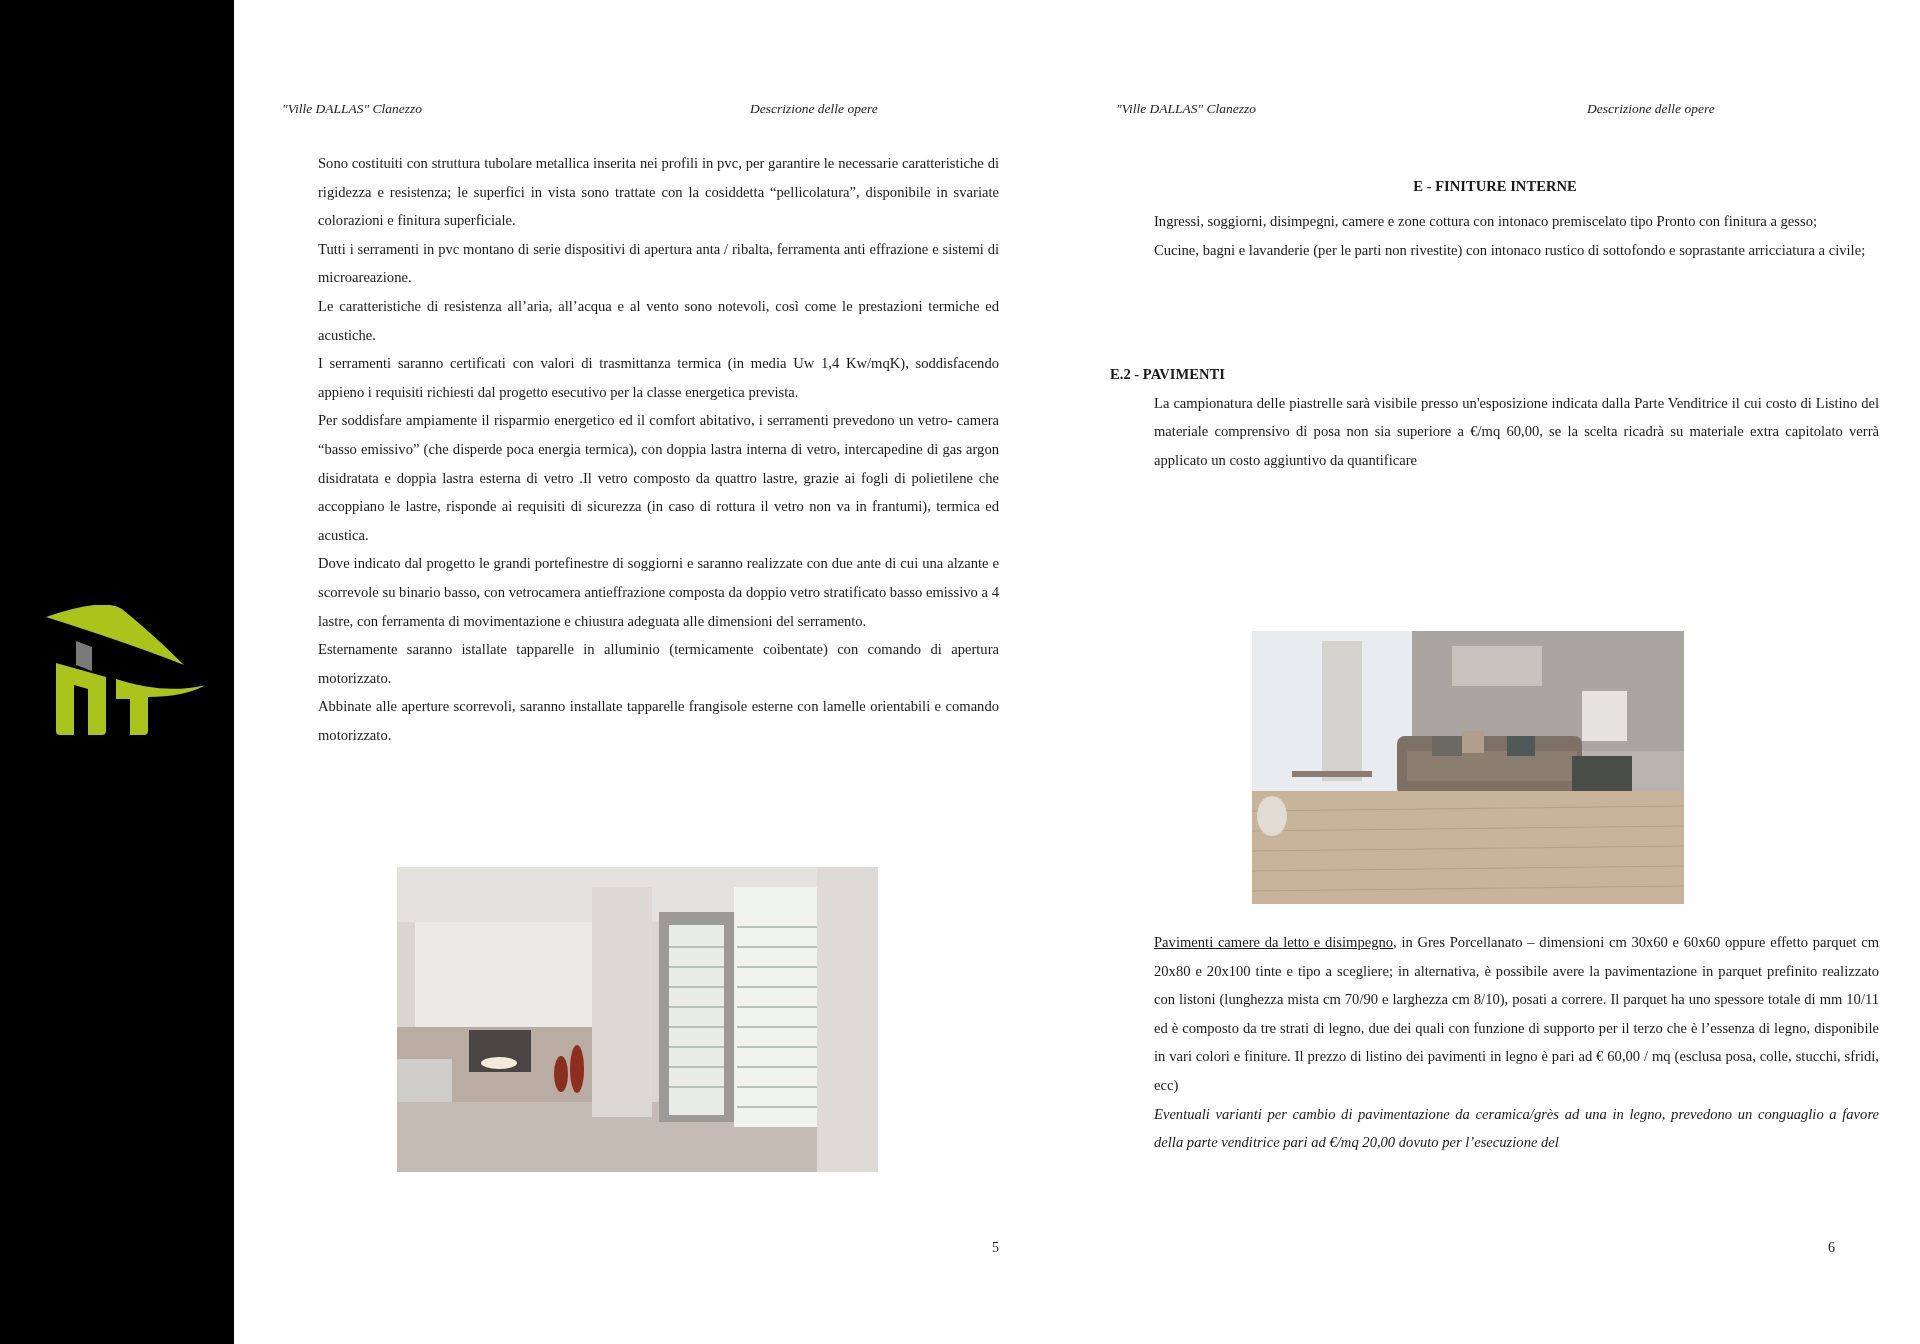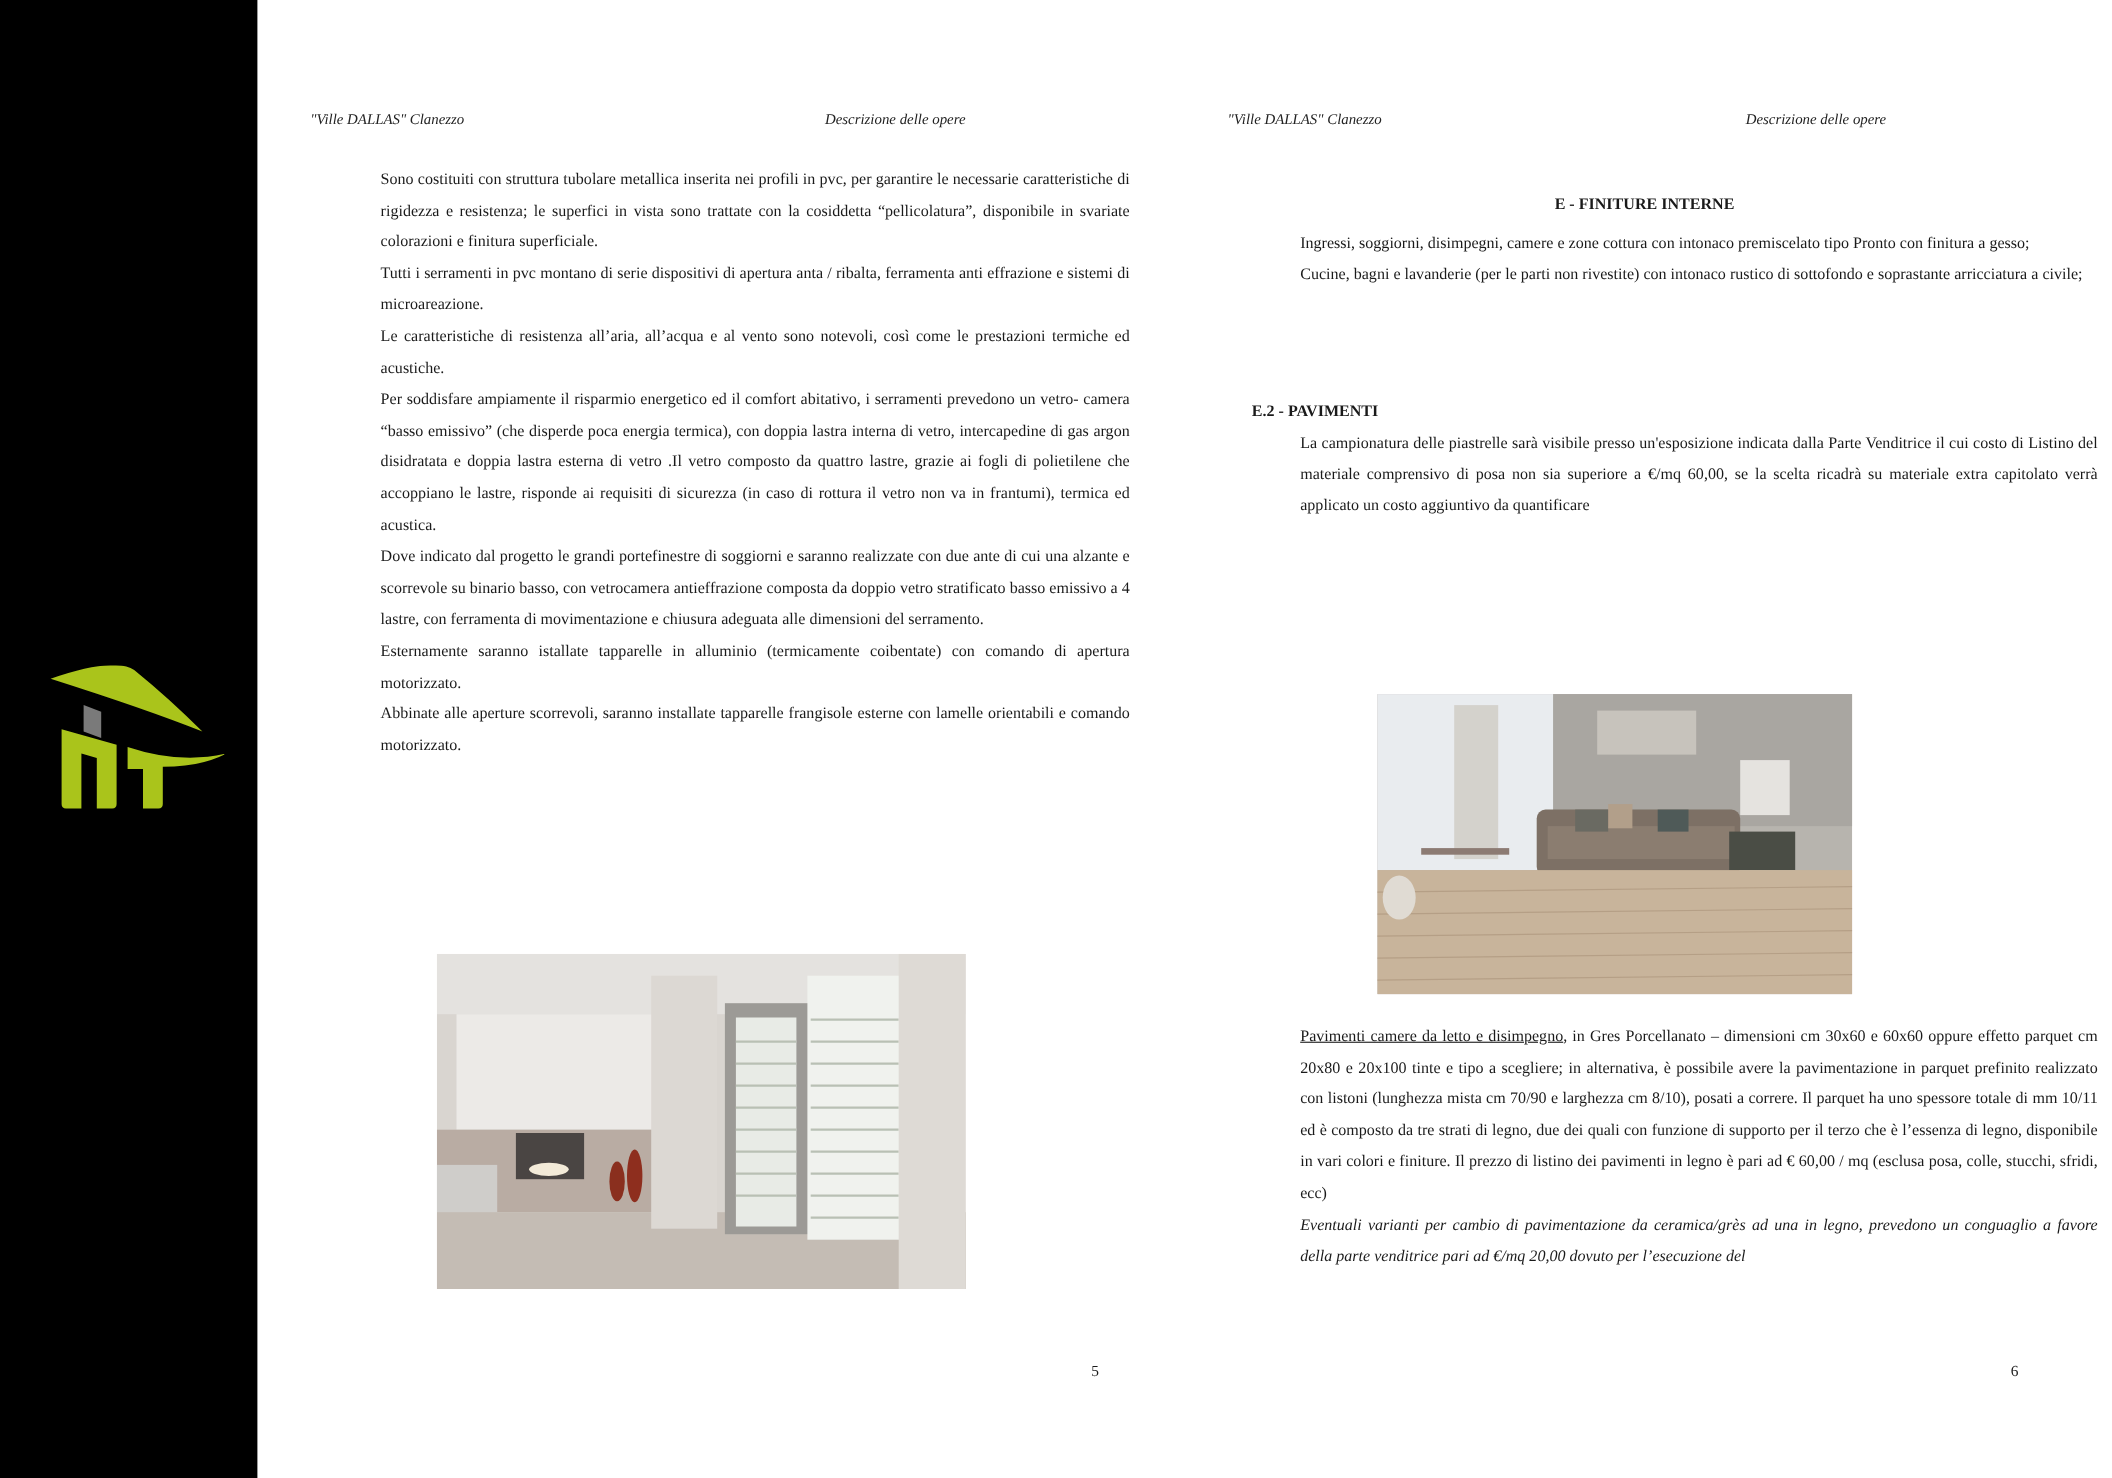--- a/index.html
+++ b/index.html
@@ -20,7 +20,7 @@
       position:absolute; top:101px; font-style:italic; font-size:13.5px; color:#222;
     }
     .body-text {
-      position:absolute; font-size:14.6px; line-height:28.6px; text-align:justify;margin-left:28px;
+      position:absolute; font-size:14.6px; line-height:28.6px; text-align:justify;
     }
     .body-text p { margin:0; }
     .section-title {

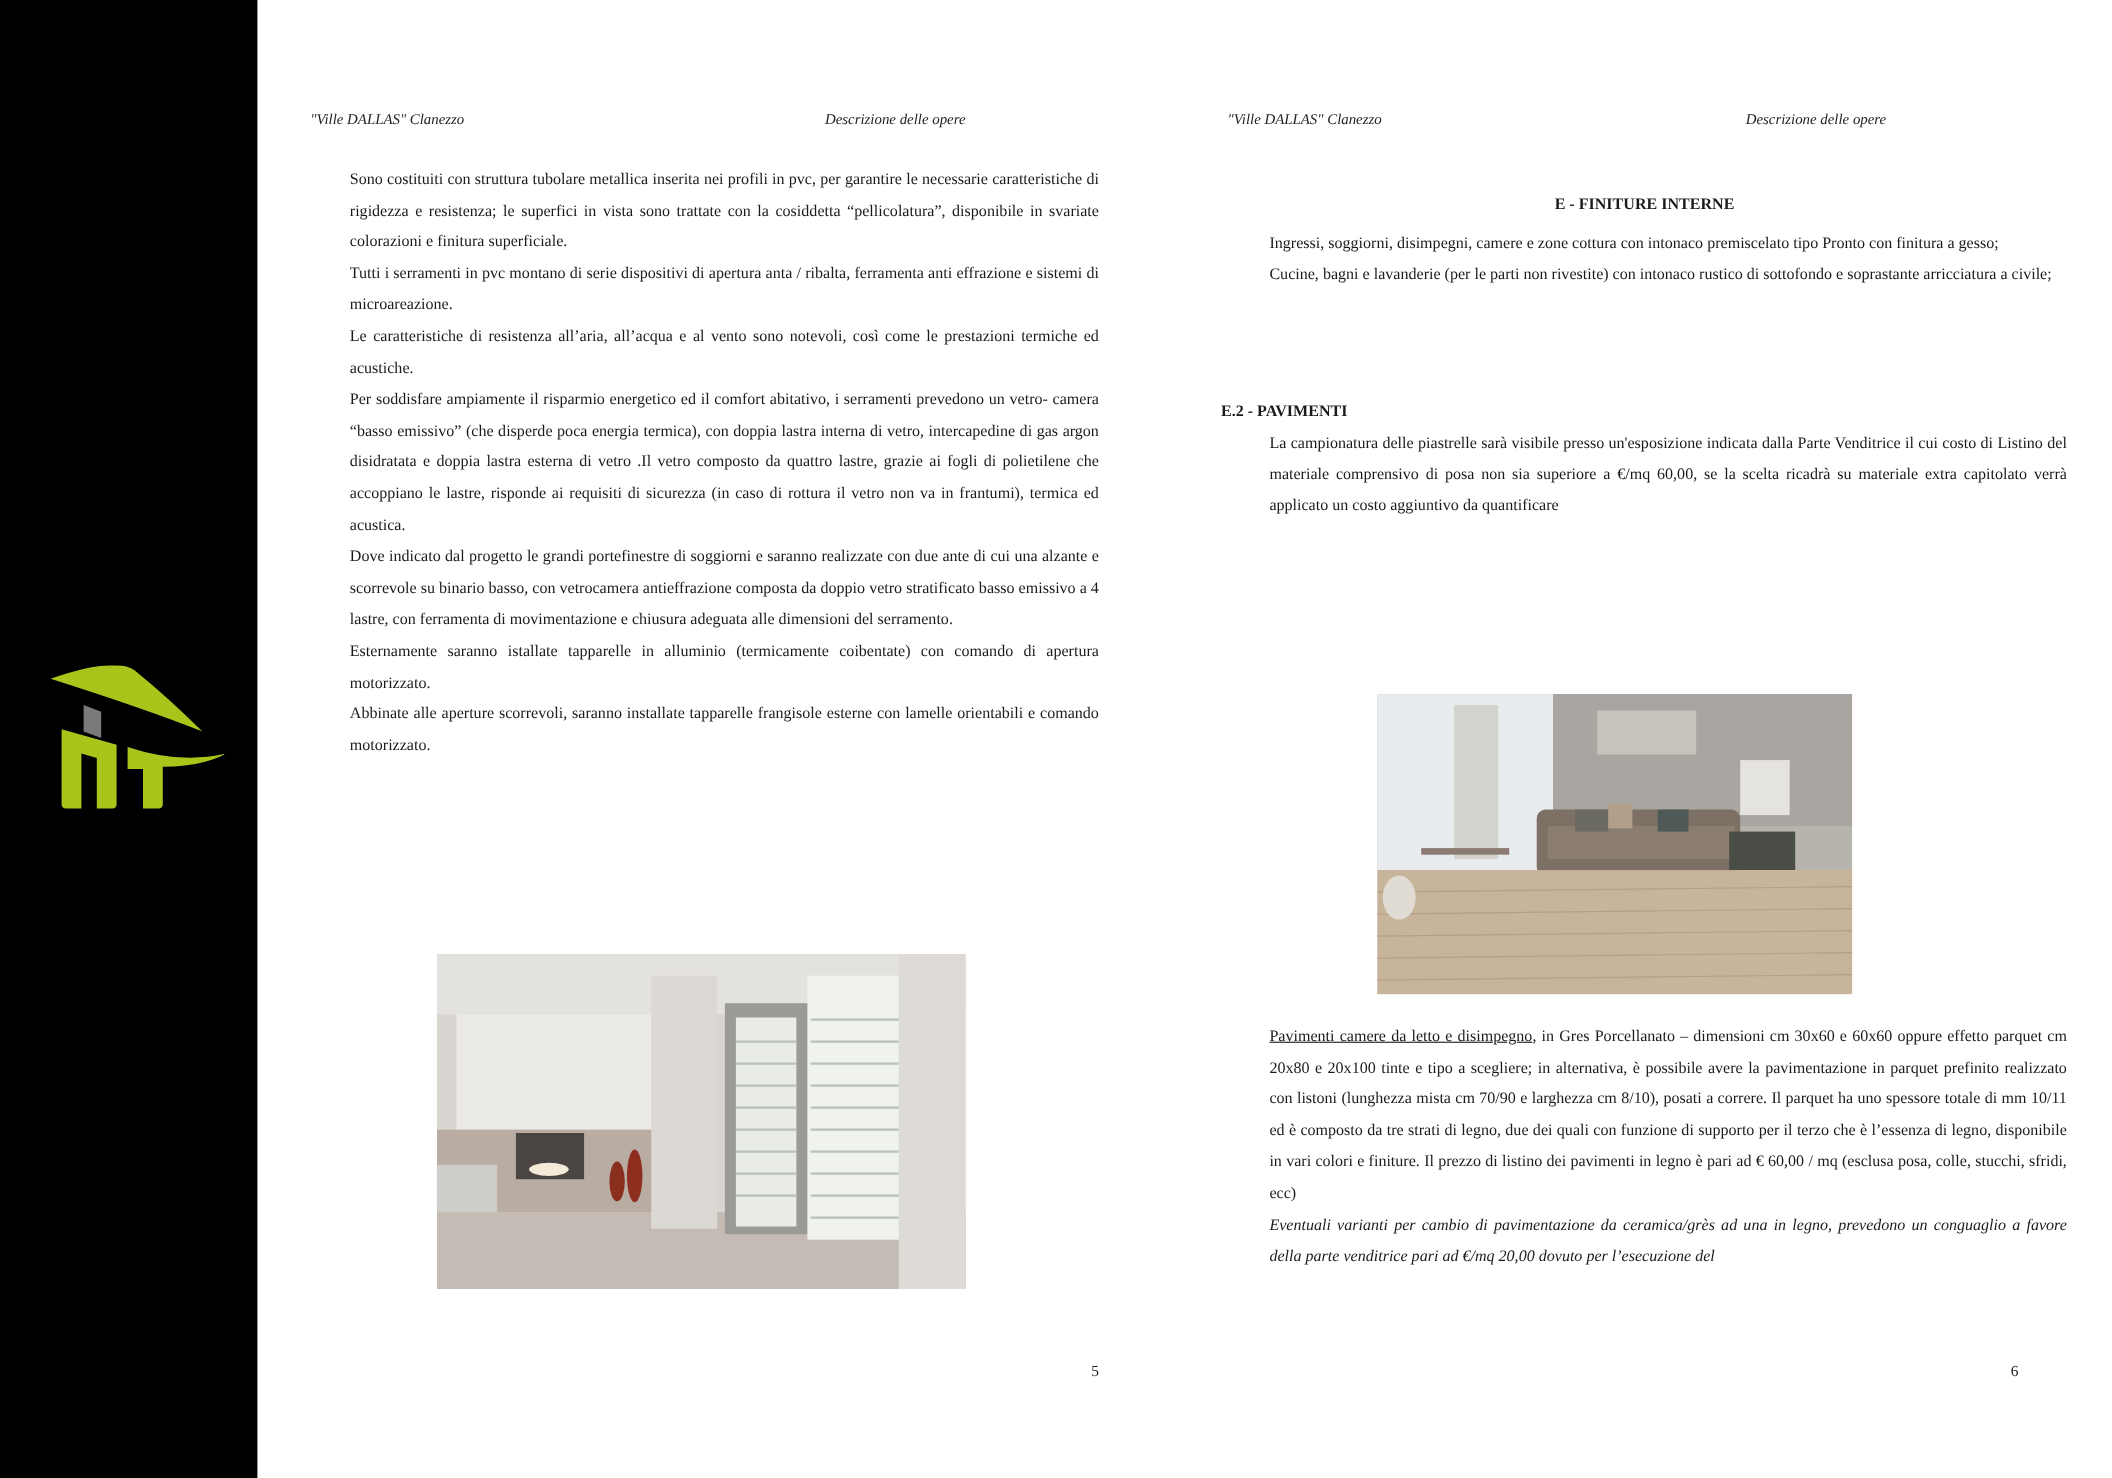--- a/index.html
+++ b/index.html
@@ -52,6 +52,7 @@
     <p>Sono costituiti con struttura tubolare metallica inserita nei profili in pvc, per garantire le necessarie caratteristiche di rigidezza e resistenza; le superfici in vista sono trattate con la cosiddetta “pellicolatura”, disponibile in svariate colorazioni e finitura superficiale.</p>
     <p>Tutti i serramenti in pvc montano di serie dispositivi di apertura anta / ribalta, ferramenta anti effrazione e sistemi di microareazione.</p>
     <p>Le caratteristiche di resistenza all’aria, all’acqua e al vento sono notevoli, così come le prestazioni termiche ed acustiche.</p>
+    <p>I serramenti saranno certificati con valori di trasmittanza termica (in media Uw 1,4 Kw/mqK), soddisfacendo appieno i requisiti richiesti dal progetto esecutivo per la classe energetica prevista.</p>
     <p>Per soddisfare ampiamente il risparmio energetico ed il comfort abitativo, i  serramenti prevedono un vetro- camera “basso emissivo” (che disperde poca energia termica), con doppia lastra interna di vetro, intercapedine di gas  argon disidratata e doppia lastra esterna di vetro .Il vetro composto da quattro lastre, grazie ai fogli di polietilene che accoppiano le lastre, risponde ai requisiti di sicurezza  (in caso di rottura il vetro non va in frantumi), termica ed acustica.</p>
     <p>Dove indicato dal progetto le grandi portefinestre di soggiorni e saranno realizzate con due ante di cui una alzante e scorrevole su binario basso, con vetrocamera antieffrazione composta da doppio vetro stratificato basso emissivo a 4 lastre, con ferramenta di movimentazione e chiusura adeguata alle dimensioni del serramento.</p>
     <p>Esternamente saranno istallate tapparelle in alluminio (termicamente coibentate) con comando di apertura motorizzato.</p>

